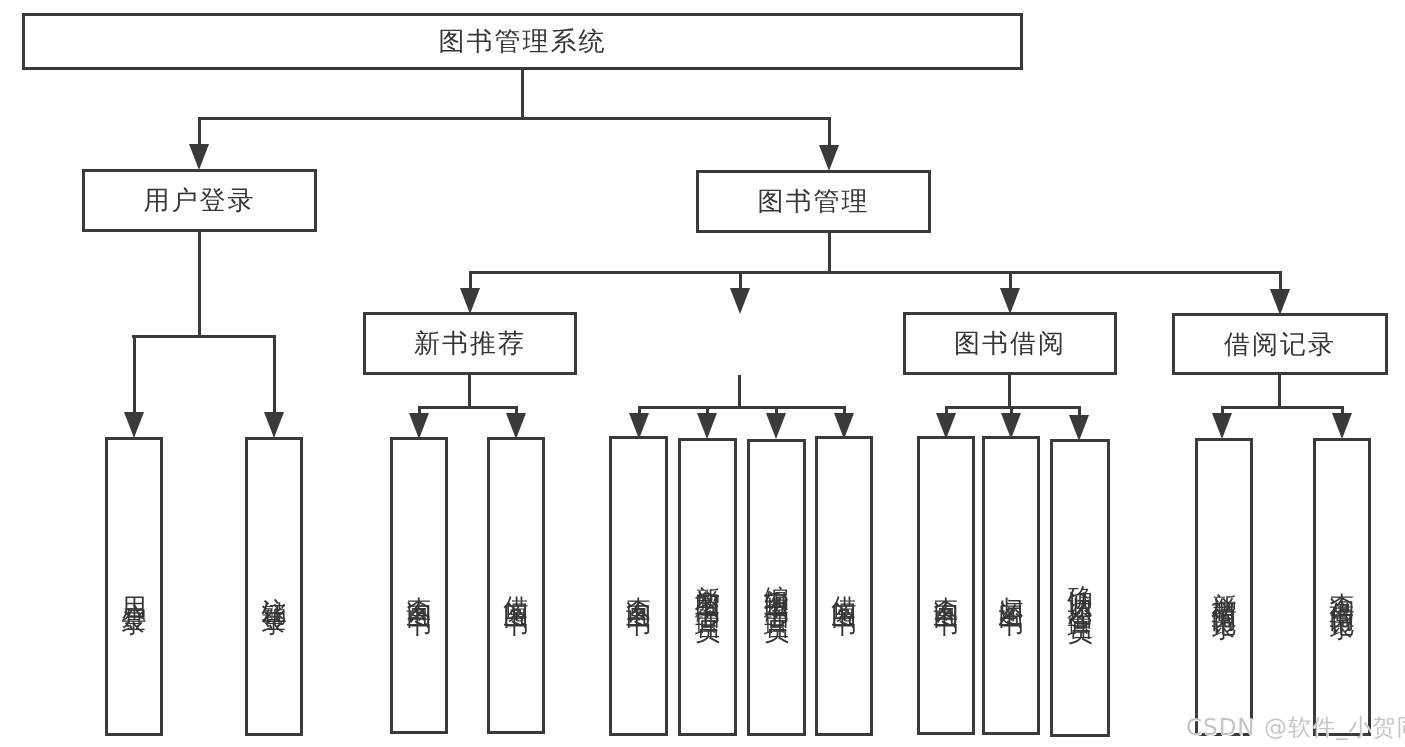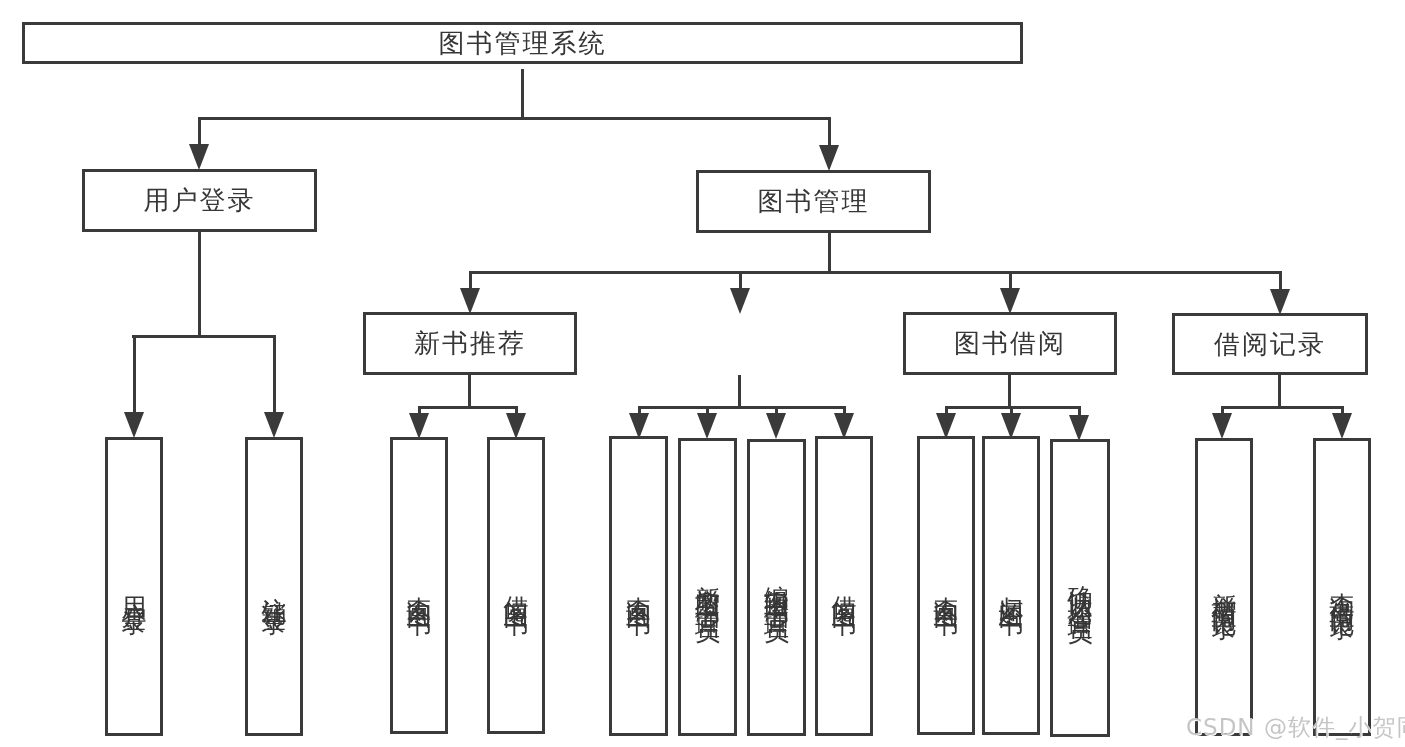--- a/index.html
+++ b/index.html
@@ -60,7 +60,7 @@
 
 <div class="stage">
 
-  <div class="box" style="left:22px;top:22px;width:1001px;height:42px">图书管理系统</div>
+  <div class="box" style="left:22px;top:13px;width:1001px;height:57px">图书管理系统</div>
 
   <div class="v" style="left:521px;top:69px;height:51px"></div>
   <div class="h" style="left:198px;top:117px;width:633px"></div>

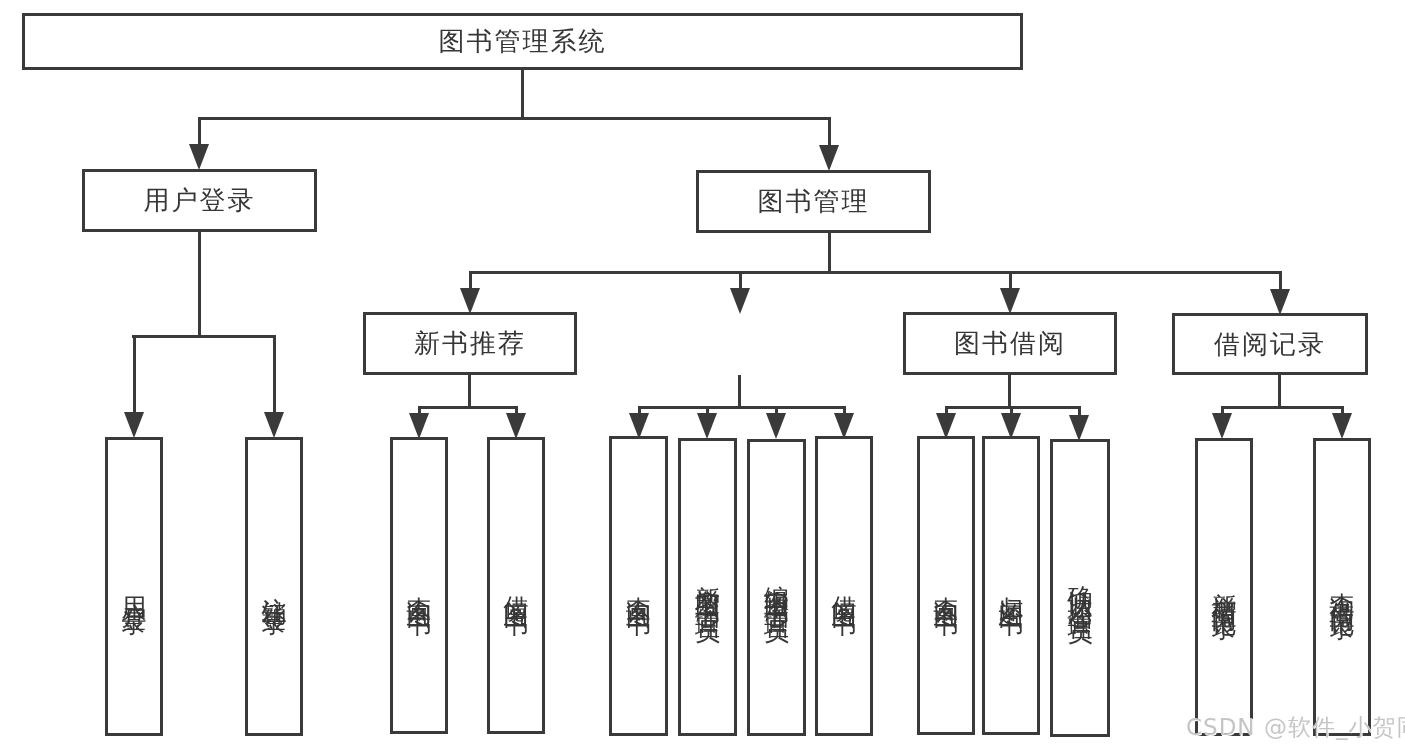--- a/index.html
+++ b/index.html
@@ -84,7 +84,7 @@
 
   <div class="box" style="left:363px;top:312px;width:214px;height:63px">新书推荐</div>
   <div class="box" style="left:903px;top:312px;width:214px;height:63px">图书借阅</div>
-  <div class="box" style="left:1172px;top:313px;width:196px;height:62px">借阅记录</div>
+  <div class="box" style="left:1172px;top:313px;width:216px;height:62px">借阅记录</div>
 
   <div class="v" style="left:468px;top:375px;height:34px"></div>
   <div class="h" style="left:418px;top:406px;width:100px"></div>

